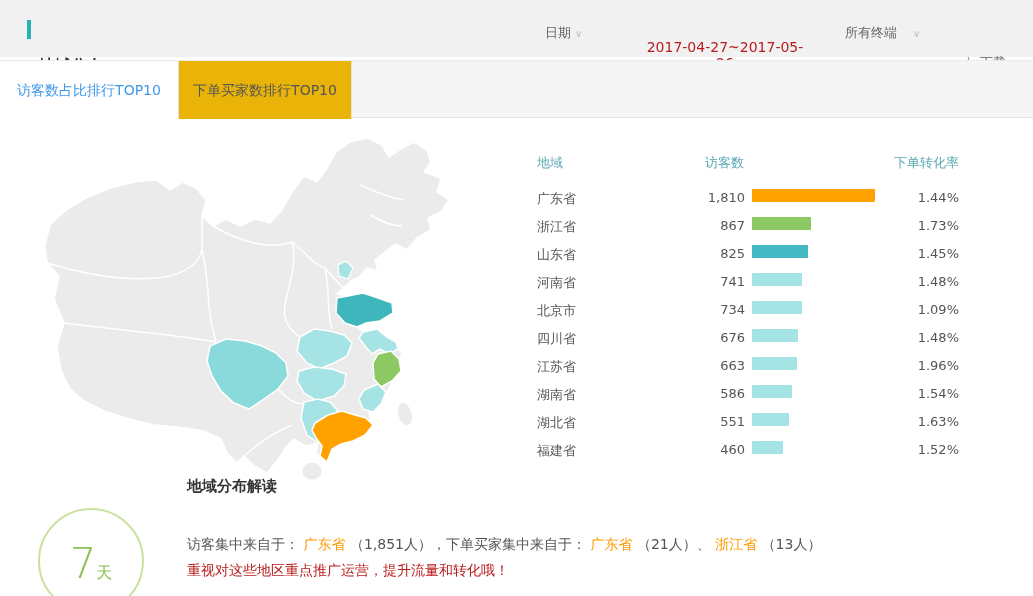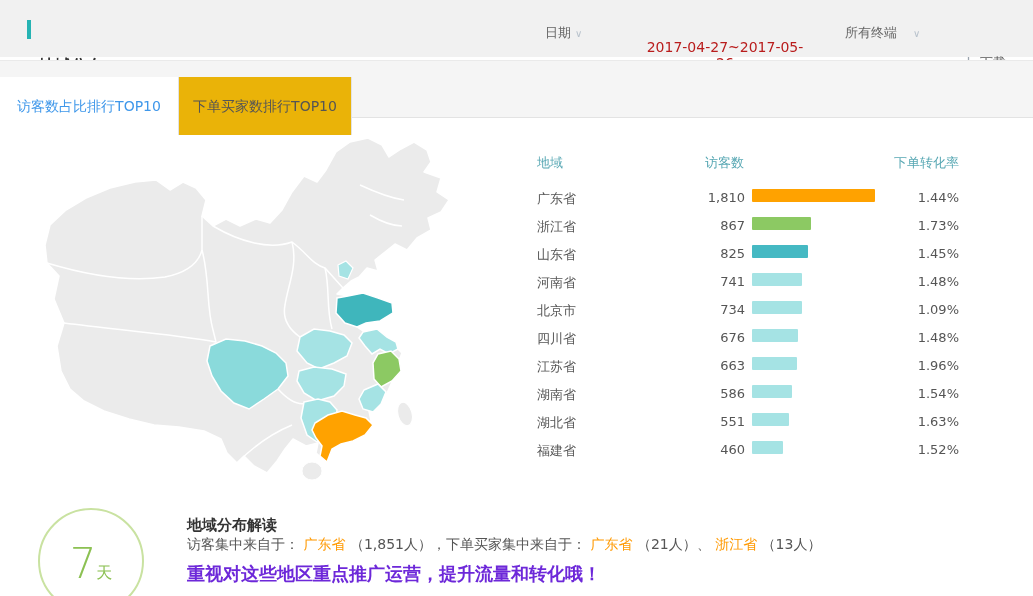--- a/index.html
+++ b/index.html
@@ -18,7 +18,7 @@
   
   .tabstrip { position:absolute; left:0; top:60px; width:1033px; height:58px; background:#f5f5f5;
     border-top:1px solid #eaeaea; border-bottom:1px solid #e3e3e3; }
-  .tab { position:absolute; top:16px; height:58px; line-height:58px; text-align:center; font-size:14px; cursor:pointer; }
+  .tab { position:absolute; top:0; height:58px; line-height:58px; text-align:center; font-size:14px; cursor:pointer; }
   .tab-active { left:0; width:178px; background:#fff; color:#3e97ea; height:59px; }
   .tab-inactive { left:178px; width:174px; background:#eab308; color:#555;
     border-left:1px solid #e2e2e2; border-right:1px solid #e2e2e2; }

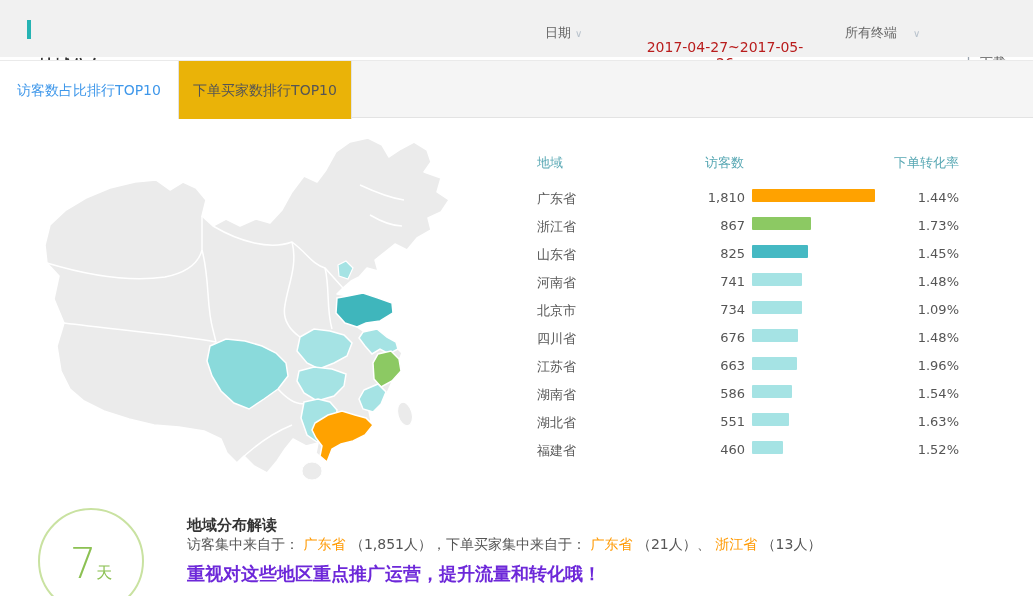--- a/index.html
+++ b/index.html
@@ -45,7 +45,7 @@
   .badge-7 { font-size:42px; font-weight:300; }
   .badge-day { font-size:16px; }
   .badge-line2 { font-size:15px; margin-top:2px; letter-spacing:1px; }
-  .insight-title { position:absolute; left:187px; top:516px; font-size:15px; font-weight:bold; color:#333; }
+  .insight-title { position:absolute; left:187px; top:477px; font-size:15px; font-weight:bold; color:#333; }
   .insight-line1 { position:absolute; left:187px; top:536px; font-size:14px; color:#555; width:800px; }
   .insight-line2 { position:absolute; left:187px; top:562px; font-size:18px; color:#6d28d9; width:800px;font-weight:bold; }
   .hl { color:#ff9900; cursor:pointer; }

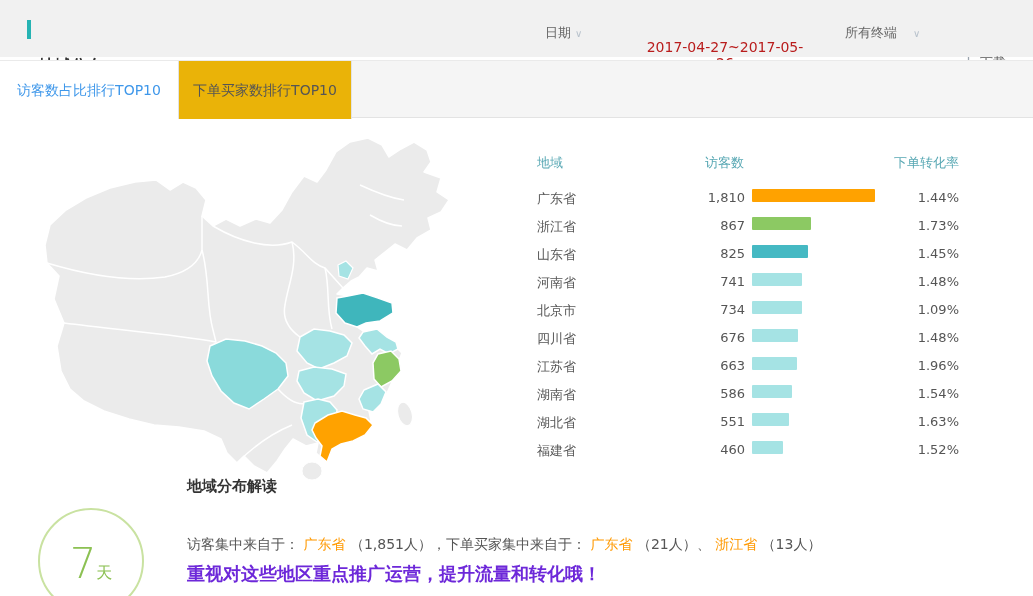--- a/index.html
+++ b/index.html
@@ -47,7 +47,7 @@
   .badge-line2 { font-size:15px; margin-top:2px; letter-spacing:1px; }
   .insight-title { position:absolute; left:187px; top:477px; font-size:15px; font-weight:bold; color:#333; }
   .insight-line1 { position:absolute; left:187px; top:536px; font-size:14px; color:#555; width:800px; }
-  .insight-line2 { position:absolute; left:187px; top:562px; font-size:18px; color:#6d28d9; width:800px;font-weight:bold; }
+  .insight-line2 { position:absolute; left:187px; top:562px; font-size:14px; color:#b91c1c; width:800px; }
   .hl { color:#ff9900; cursor:pointer; }
 </style>
 </head>

